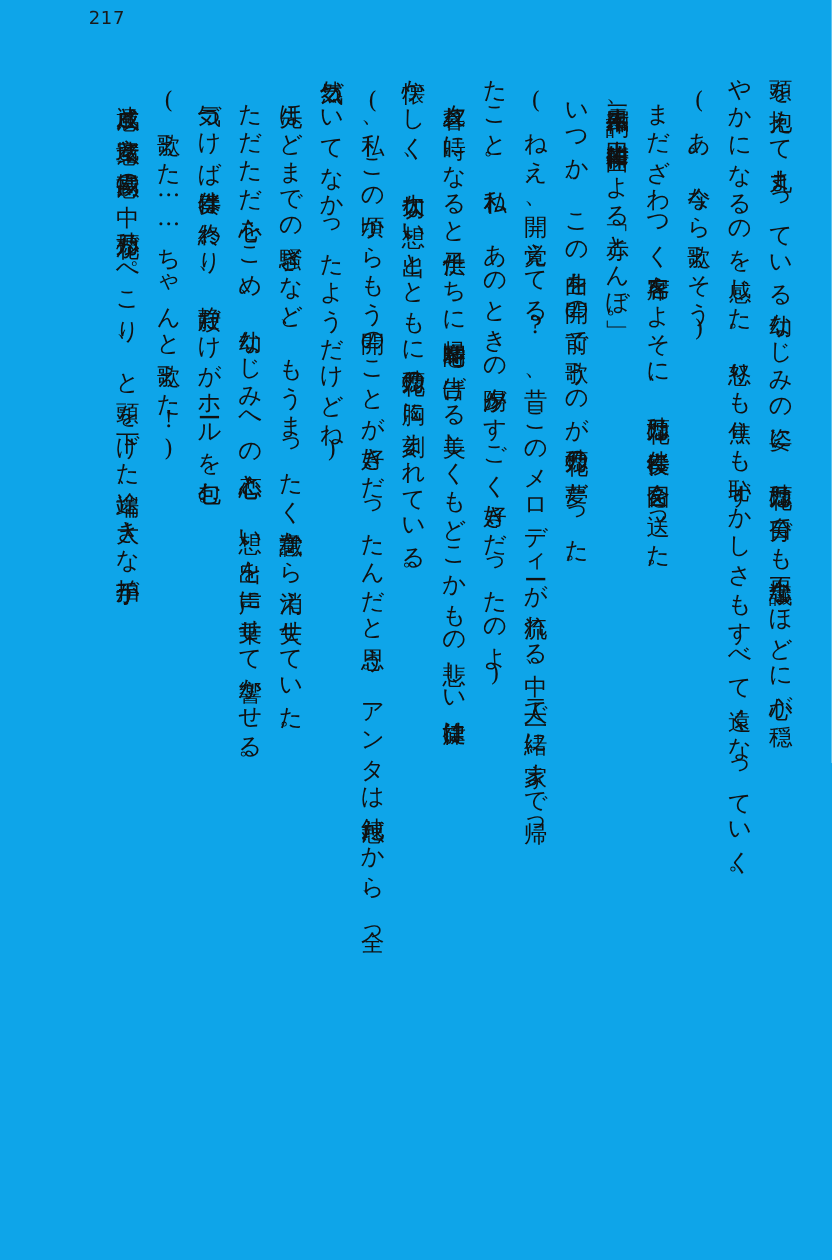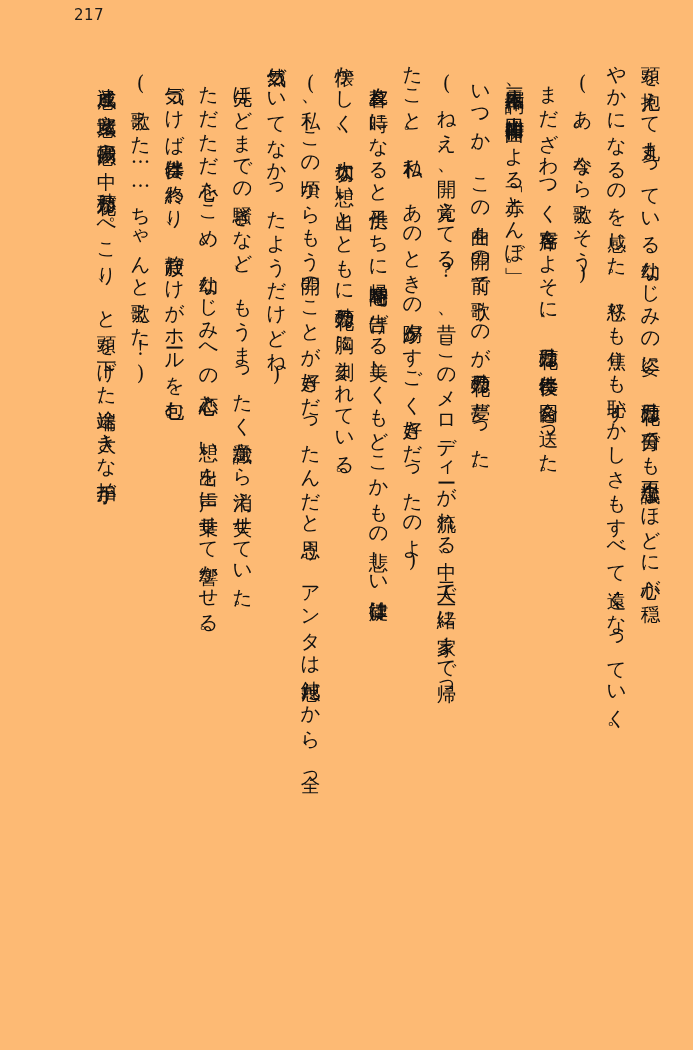--- a/index.html
+++ b/index.html
@@ -18,7 +18,7 @@
     position: relative;
     width: 693px;
     height: 1050px;
-    background: #fdba74;
+    background: #0ea5e9;
     box-sizing: border-box;
   }
   .page-number {

